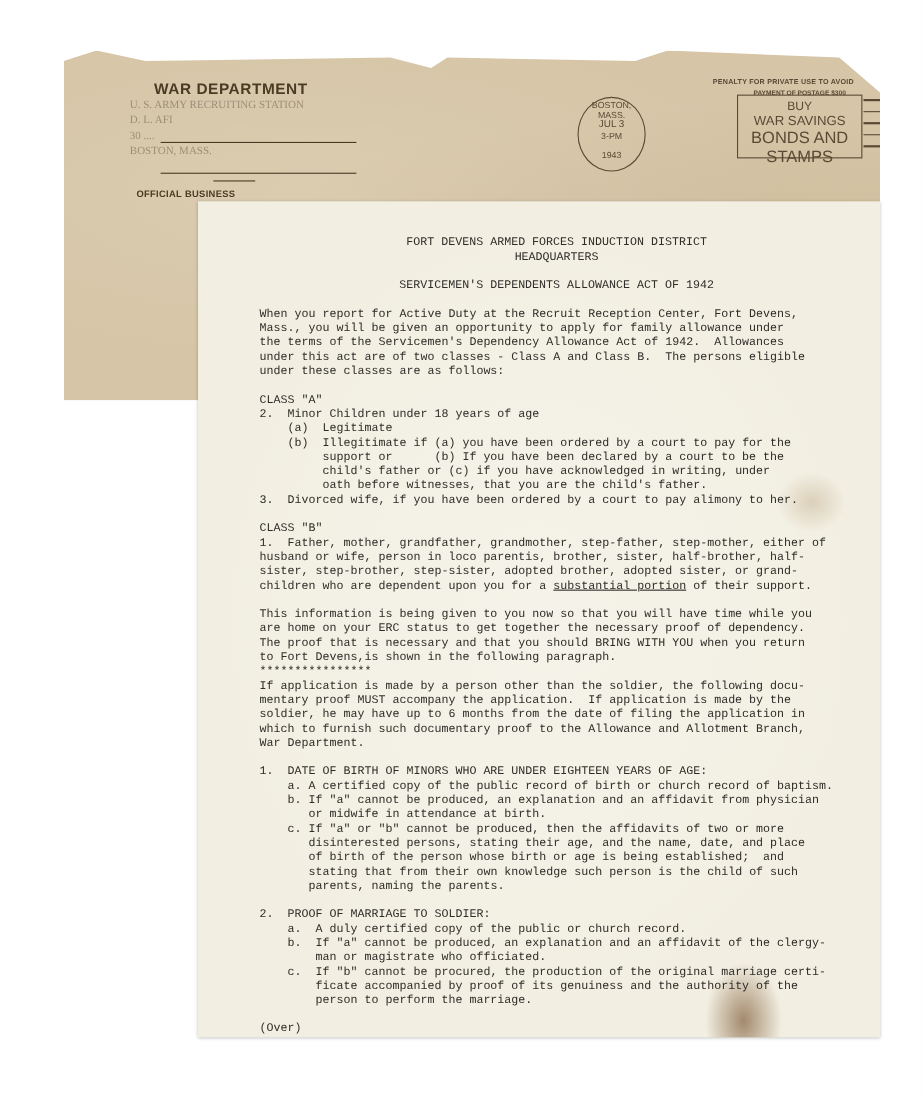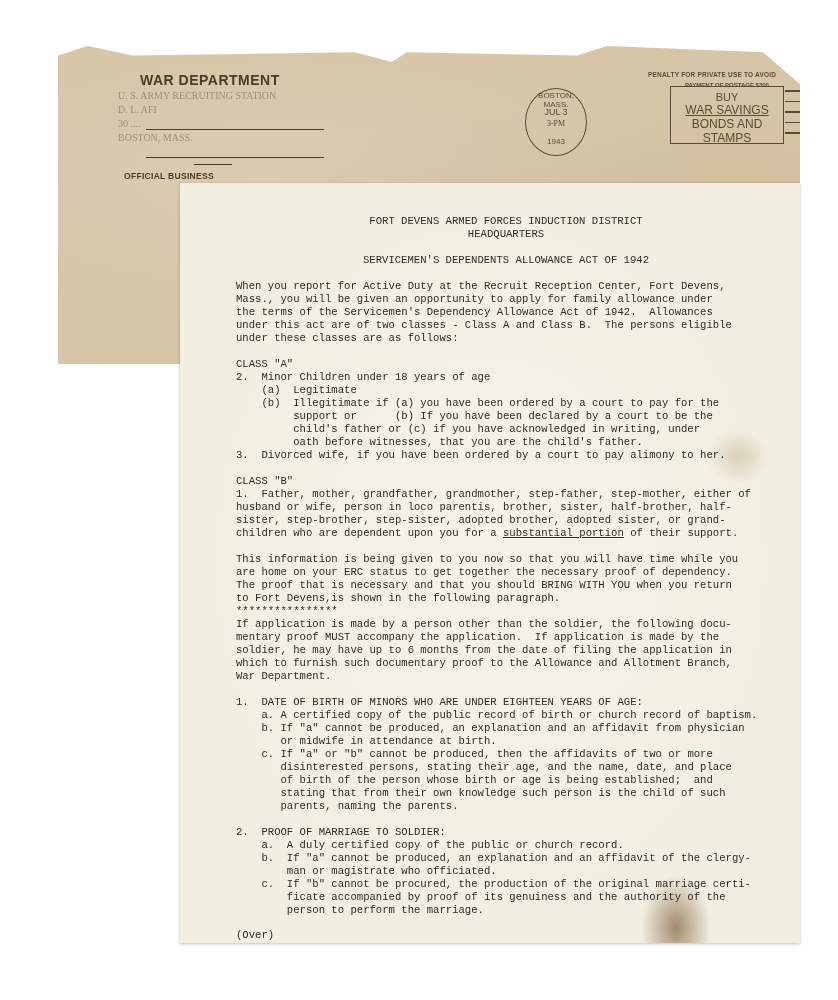--- a/index.html
+++ b/index.html
@@ -22,7 +22,7 @@
   .slogan { position:absolute; left:612px; top:40px; width:112px; height:56px; border:1px solid #5a4a35; color:#5a4a35; text-align:center; }
   .slogan .pay { position:absolute; top:-5px; left:-4px; width:120px; font-size:6px; font-weight:bold; }
   .slogan .l1 { font-size:11px; margin-top:4px; }
-  .slogan .l2 { font-size:12px;text-decoration:underline; }
+  .slogan .l2 { font-size:12px; }
   .slogan .l3 { font-size:12px; }
   .bars { position:absolute; left:727px; top:44px; width:30px; }
   .bars div { height:1.5px; background:#5a4a35; margin-bottom:9px; }

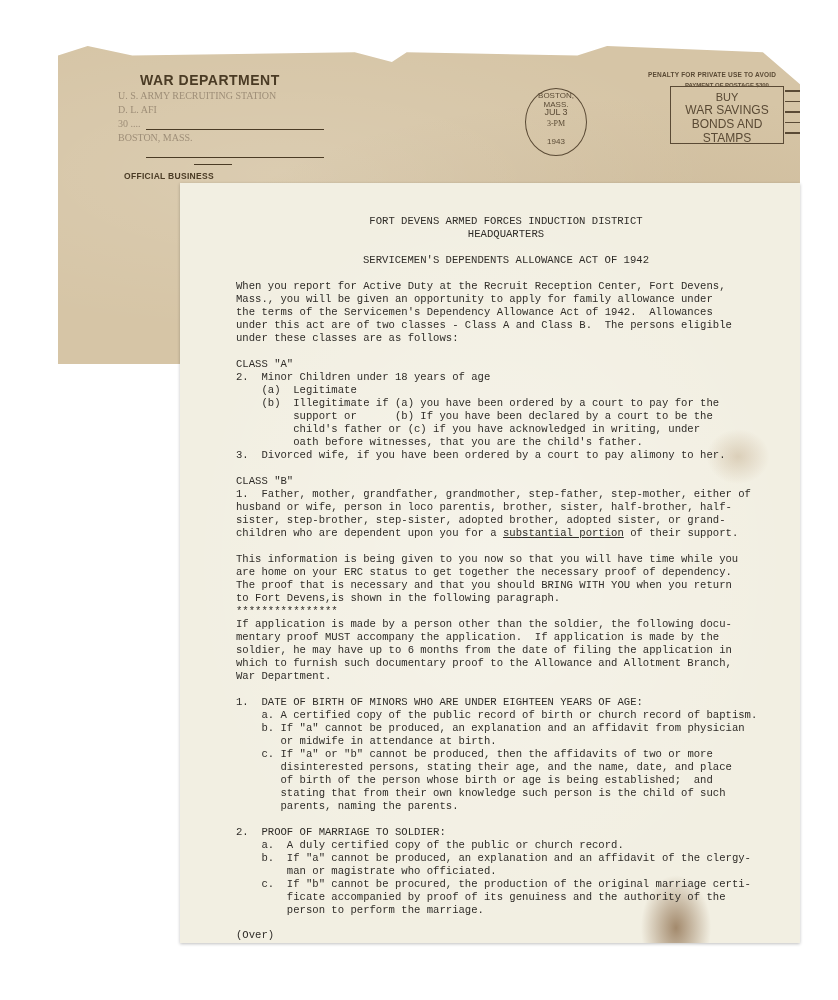--- a/index.html
+++ b/index.html
@@ -16,7 +16,7 @@
   .postmark { position:absolute; left:467px; top:42px; width:60px; height:66px; border:1.5px solid #5a4a35; border-radius:50%; color:#5a4a35; font-family:"Liberation Sans", sans-serif; text-align:center; }
   .pm-city { position:absolute; top:2px; left:0; width:100%; font-size:8px; }
   .pm-date { position:absolute; top:18px; left:0; width:100%; font-size:9px; }
-  .pm-time { position:absolute; top:30px; left:0; width:100%; font-size:8px;font-family:Liberation Serif, serif; }
+  .pm-time { position:absolute; top:30px; left:0; width:100%; font-size:8px; }
   .pm-year { position:absolute; top:48px; left:0; width:100%; font-size:8px; }
   .penalty { position:absolute; left:590px; top:25px; font-size:6.5px; font-weight:bold; color:#5a4a35; letter-spacing:0.2px; }
   .slogan { position:absolute; left:612px; top:40px; width:112px; height:56px; border:1px solid #5a4a35; color:#5a4a35; text-align:center; }

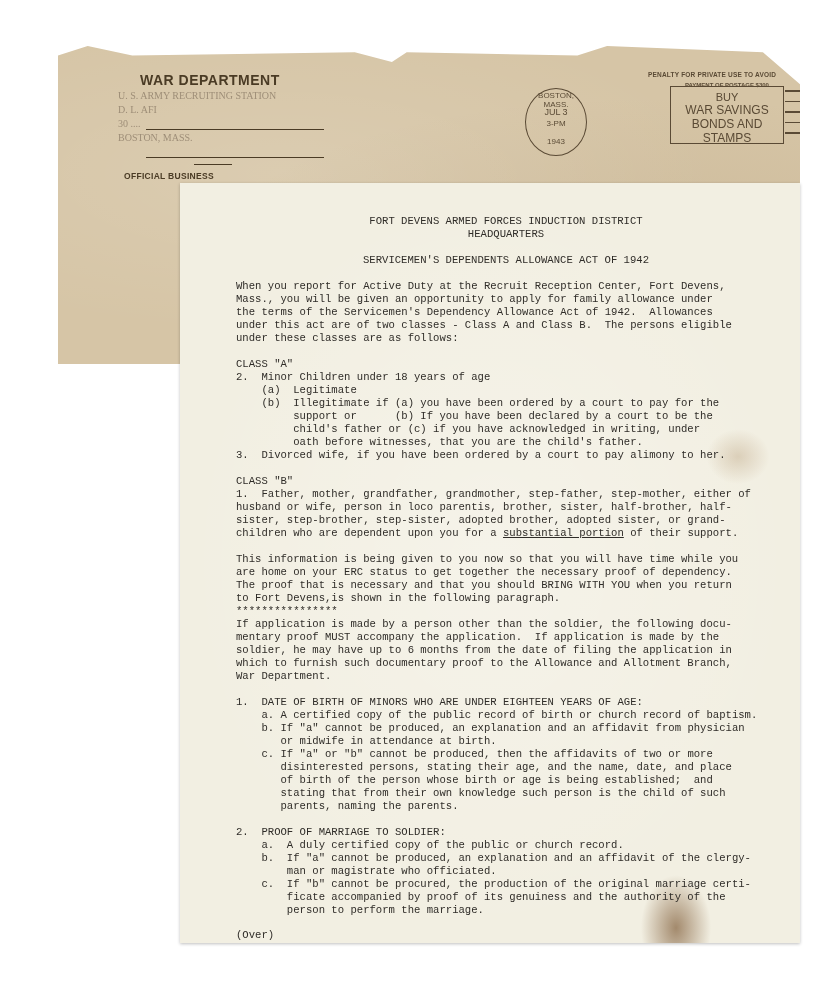--- a/index.html
+++ b/index.html
@@ -23,7 +23,7 @@
   .slogan .pay { position:absolute; top:-5px; left:-4px; width:120px; font-size:6px; font-weight:bold; }
   .slogan .l1 { font-size:11px; margin-top:4px; }
   .slogan .l2 { font-size:12px; }
-  .slogan .l3 { font-size:12px; }
+  .slogan .l3 { font-size:15px; }
   .bars { position:absolute; left:727px; top:44px; width:30px; }
   .bars div { height:1.5px; background:#5a4a35; margin-bottom:9px; }
 

